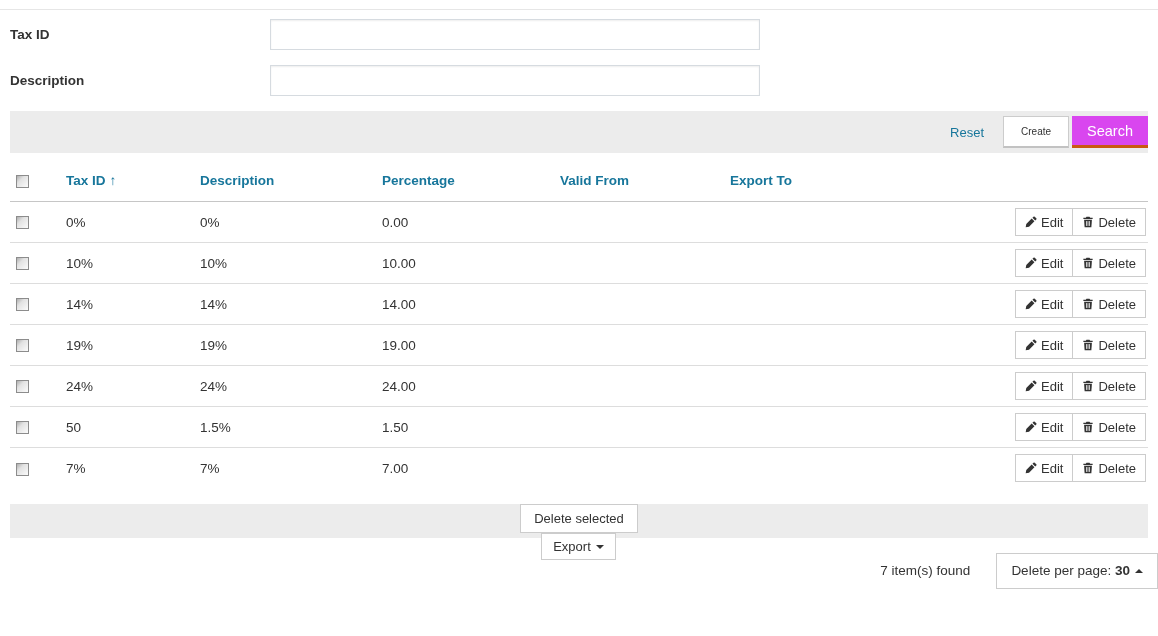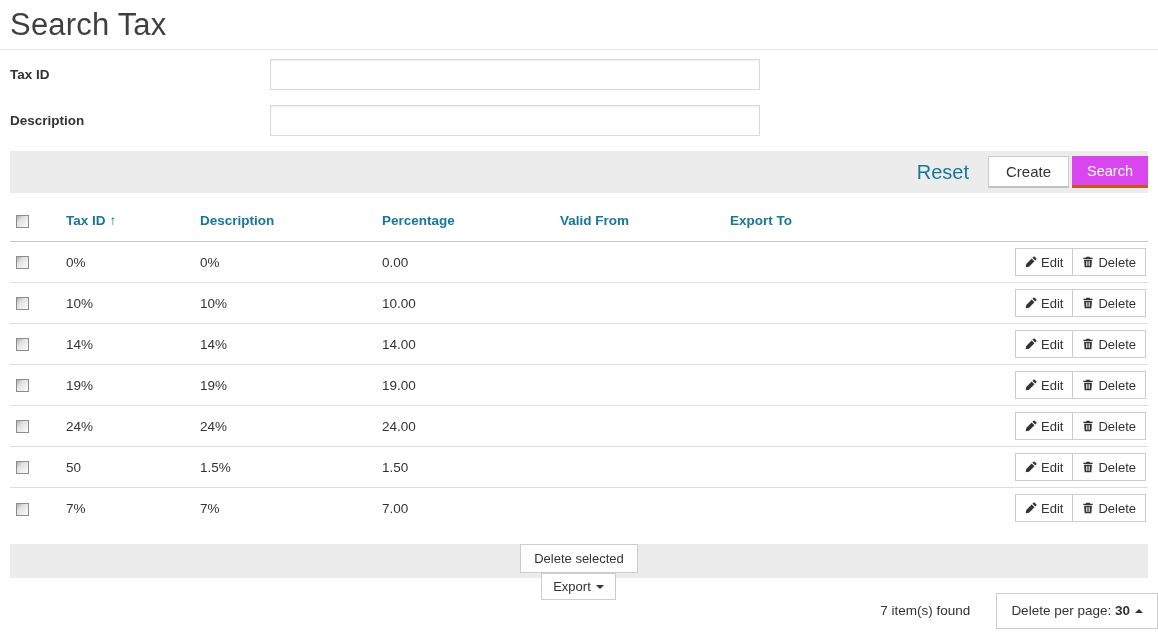--- a/index.html
+++ b/index.html
@@ -67,7 +67,6 @@
 
 <div class="wrap">
 
-  <h1 class="page-title">Search Tax</h1>
   <hr class="title-rule">
 
   <div class="search-form">

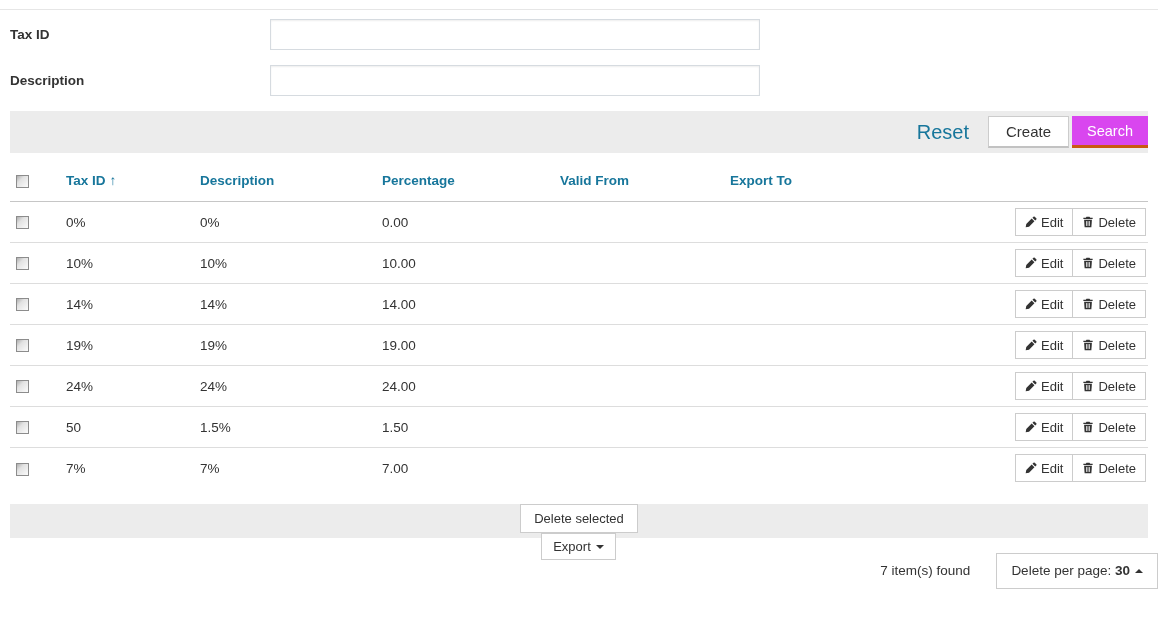--- a/index.html
+++ b/index.html
@@ -22,7 +22,7 @@
 
   
   .action-bar { margin-top:14px; background:#ececec; height:42px; display:flex; align-items:center; justify-content:flex-end; }
-  .link-btn { color:#17769b; text-decoration:none; font-size:20px; margin-right:19px; cursor:pointer; }
+  .link-btn { color:#17769b; text-decoration:none; font-size:13px; margin-right:19px; cursor:pointer; }
   .btn { background:#fff; border:1px solid #ccc; color:#333; font-family:inherit; cursor:pointer; }
   .btn-default-lg { font-size:15px; padding:6px 17px; height:32px; border-bottom:2px solid #c2c2c2; }
   .btn-primary { background:#d946ef; border:none; border-bottom:3px solid #c95812; color:#fff; font-size:14.5px; padding:7px 15px; height:32px; margin-left:3px; cursor:pointer; font-family:inherit; }

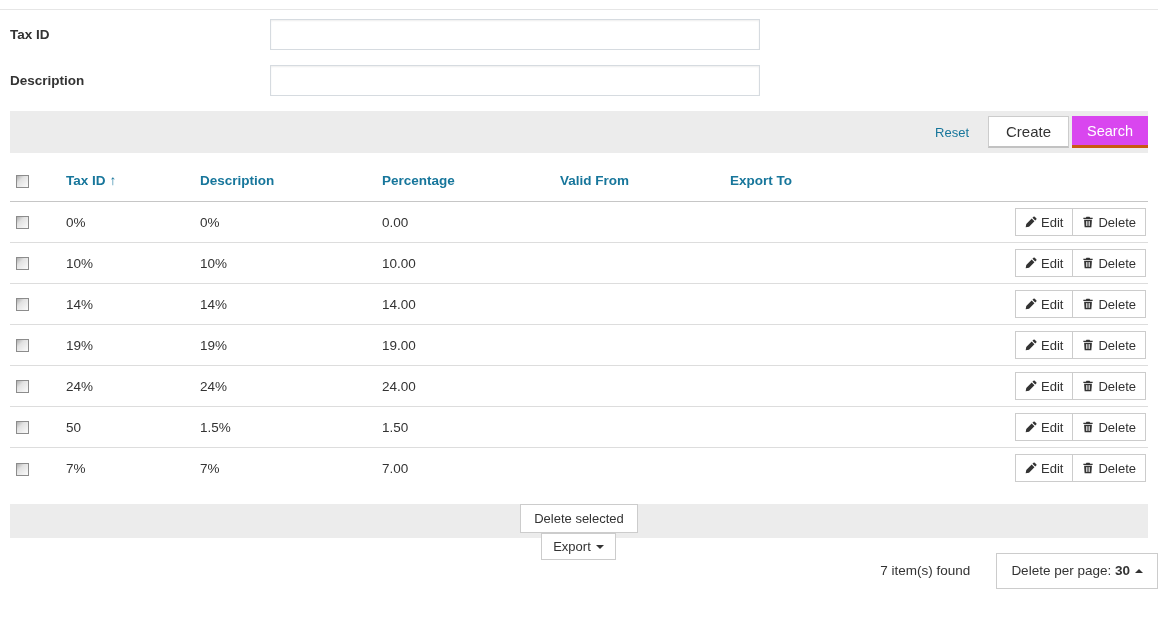--- a/index.html
+++ b/index.html
@@ -24,7 +24,7 @@
   .action-bar { margin-top:14px; background:#ececec; height:42px; display:flex; align-items:center; justify-content:flex-end; }
   .link-btn { color:#17769b; text-decoration:none; font-size:13px; margin-right:19px; cursor:pointer; }
   .btn { background:#fff; border:1px solid #ccc; color:#333; font-family:inherit; cursor:pointer; }
-  .btn-default-lg { font-size:15px; padding:6px 17px; height:32px; border-bottom:2px solid #c2c2c2; }
+  .btn-default-lg { font-size:10px; padding:6px 17px; height:32px; border-bottom:2px solid #c2c2c2; }
   .btn-primary { background:#d946ef; border:none; border-bottom:3px solid #c95812; color:#fff; font-size:14.5px; padding:7px 15px; height:32px; margin-left:3px; cursor:pointer; font-family:inherit; }
 
   

